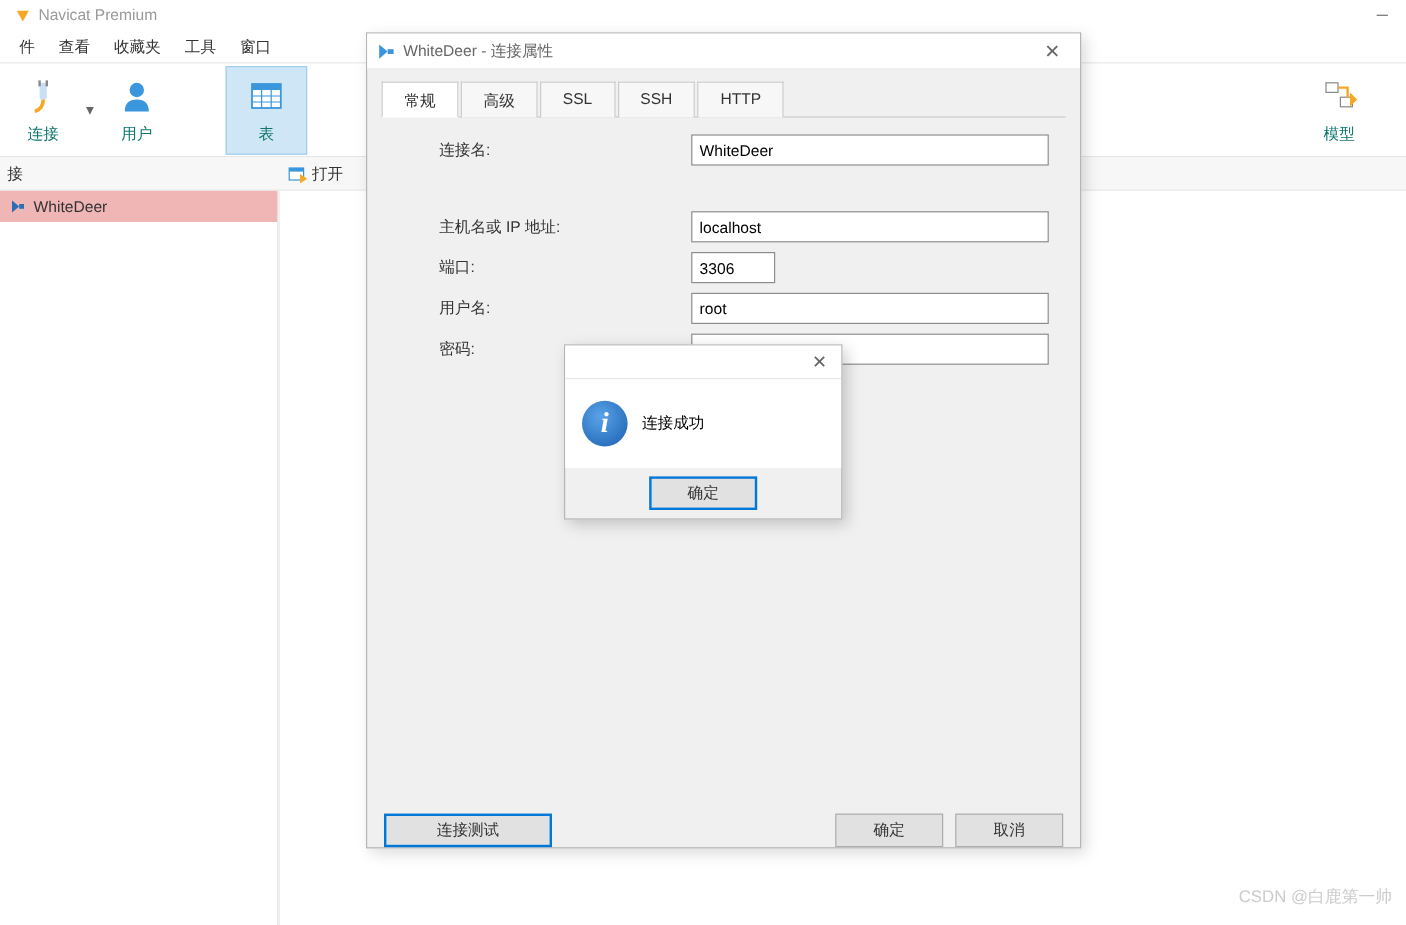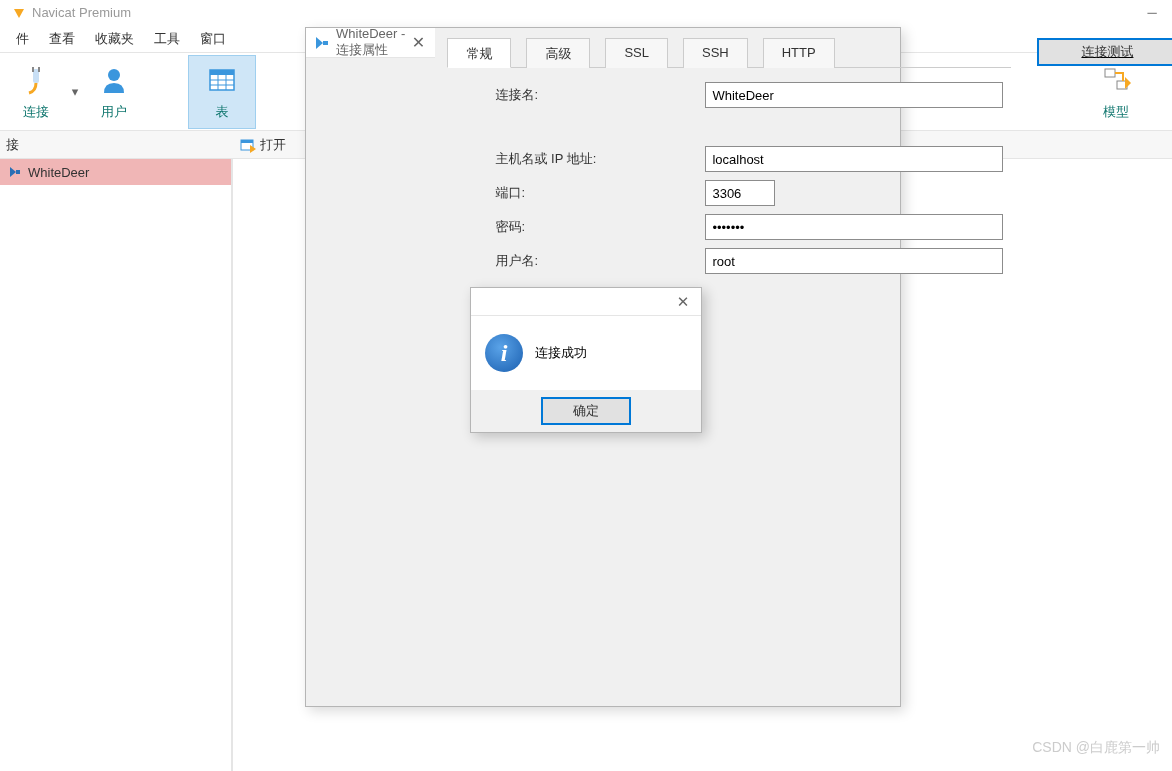--- a/index.html
+++ b/index.html
@@ -31,7 +31,7 @@
 .content .vline { position: absolute; left: 0; top: 0; bottom: 0; width: 1px; background: #e5e5e5; }
 
 
-.dialog { position: absolute; left: 305px; top: 27px; width: 596px; height: 680px; background: #f0f0f0; border: 1px solid #b5b5b5; box-shadow: 4px 4px 12px rgba(0,0,0,0.15); display: flex; flex-direction: row; }
+.dialog { position: absolute; left: 305px; top: 27px; width: 596px; height: 680px; background: #f0f0f0; border: 1px solid #b5b5b5; box-shadow: 4px 4px 12px rgba(0,0,0,0.15); display: flex; flex-direction: column; }
 .dialog-titlebar { height: 30px; background: #fff; border-bottom: 1px solid #e5e5e5; display: flex; align-items: center; padding: 0 8px; color: #666; }
 .dialog-titlebar .dicon { width: 16px; height: 16px; margin-right: 6px; }
 .dialog-titlebar .close { margin-left: auto; width: 30px; text-align: center; color: #666; font-size: 16px; }

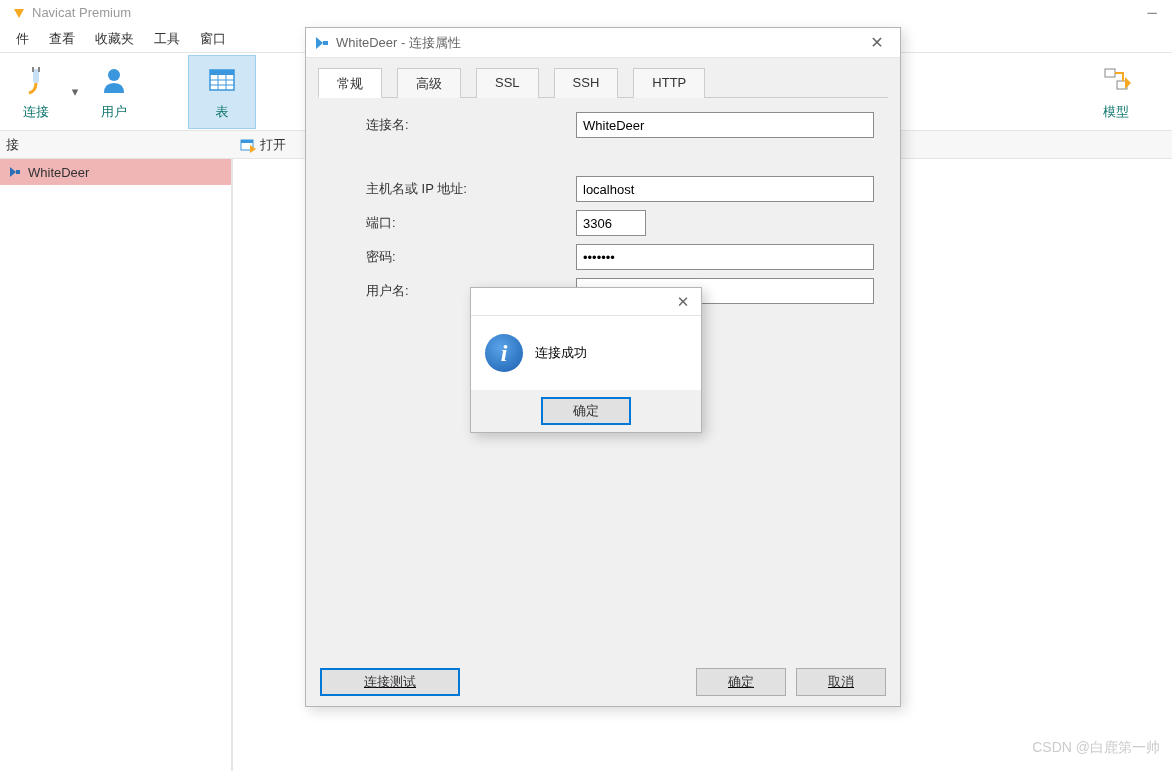--- a/index.html
+++ b/index.html
@@ -36,7 +36,7 @@
 .dialog-titlebar .dicon { width: 16px; height: 16px; margin-right: 6px; }
 .dialog-titlebar .close { margin-left: auto; width: 30px; text-align: center; color: #666; font-size: 16px; }
 .dialog-body { flex: 1; padding: 10px 12px; position: relative; }
-.tabstrip { display: flex; height: 30px; gap: 13px; }
+.tabstrip { display: flex; height: 30px; }
 .tab { padding: 6px 18px; border: 1px solid #ccc; border-bottom: none; background: #f7f7f7; margin-right: 2px; color: #333; }
 .tab.active { background: #fff; border-bottom: 1px solid #fff; position: relative; z-index: 2; }
 .tabline { border-top: 1px solid #ccc; margin-top: -1px; }

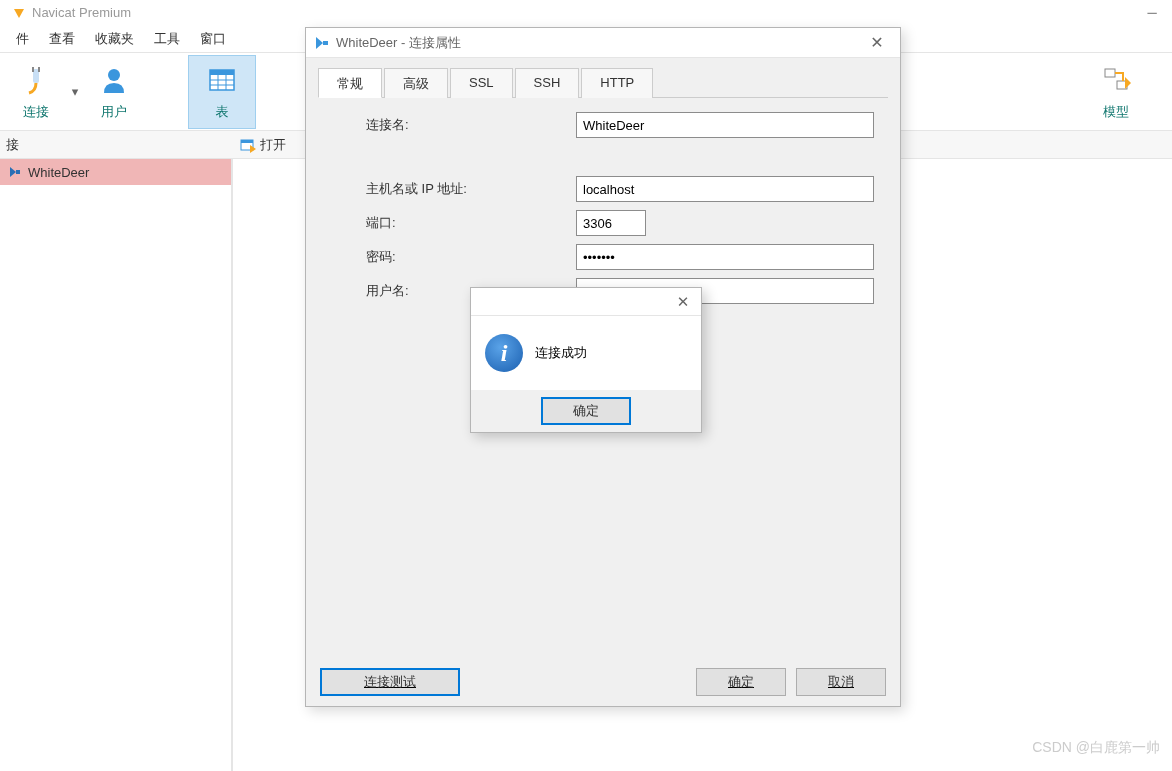--- a/index.html
+++ b/index.html
@@ -203,12 +203,12 @@
         <input class="inp-port" value="3306" style="">
       </div>
       <div class="form-row">
+        <label>用户名:</label>
+        <input class="inp-wide" value="root" style="">
+      </div>
+      <div class="form-row">
         <label>密码:</label>
         <input class="inp-wide" type="password" value="•••••••" style="">
-      </div>
-      <div class="form-row">
-        <label>用户名:</label>
-        <input class="inp-wide" value="root" style="">
       </div>
     </div>
   </div>

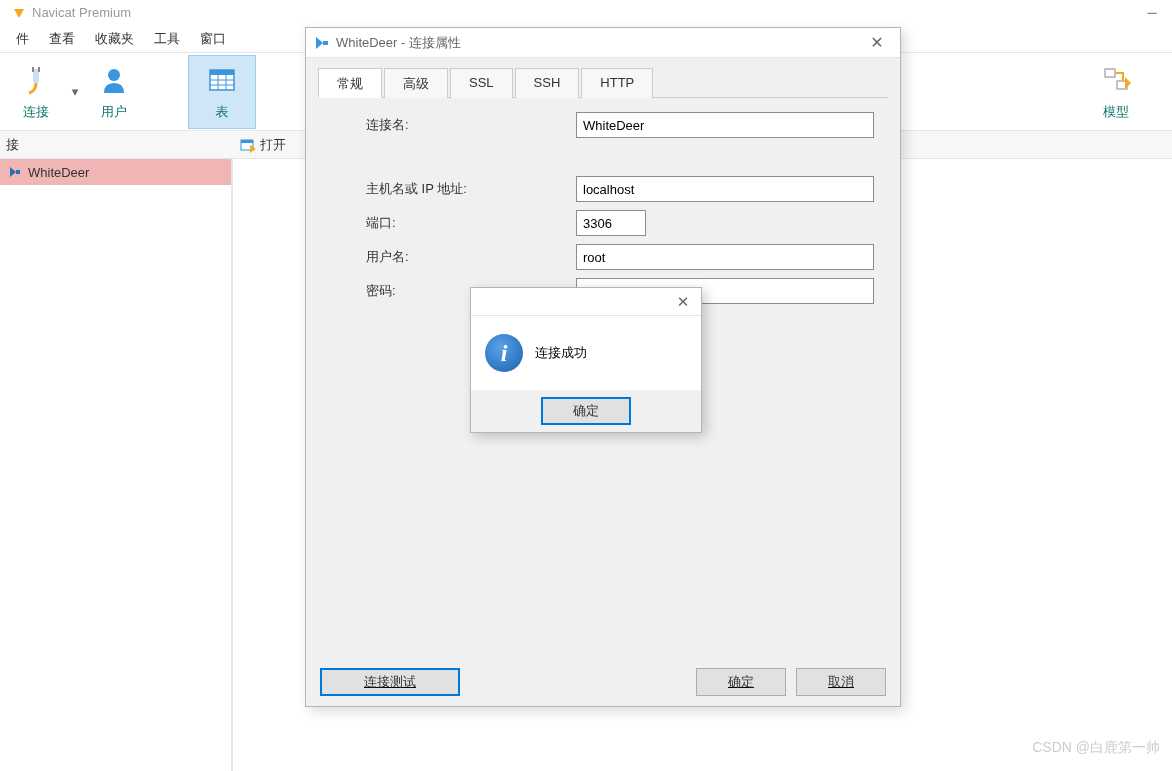--- a/index.html
+++ b/index.html
@@ -47,7 +47,7 @@
 .inp-wide { width: 298px; }
 .inp-port { width: 70px; }
 .gap-row { height: 30px; }
-.dialog-buttons { height: 48px; display: flex; align-items: center; padding: 0 14px; gap: 10px; text-decoration: underline; }
+.dialog-buttons { height: 48px; display: flex; align-items: flex-end; padding: 0 14px; gap: 10px; }
 .dialog-buttons .spacer { flex: 1; }
 .btn { width: 90px; height: 28px; background: #e1e1e1; border: 1px solid #adadad; color: #333; display: flex; align-items: center; justify-content: center; }
 .btn.wide { width: 140px; }

